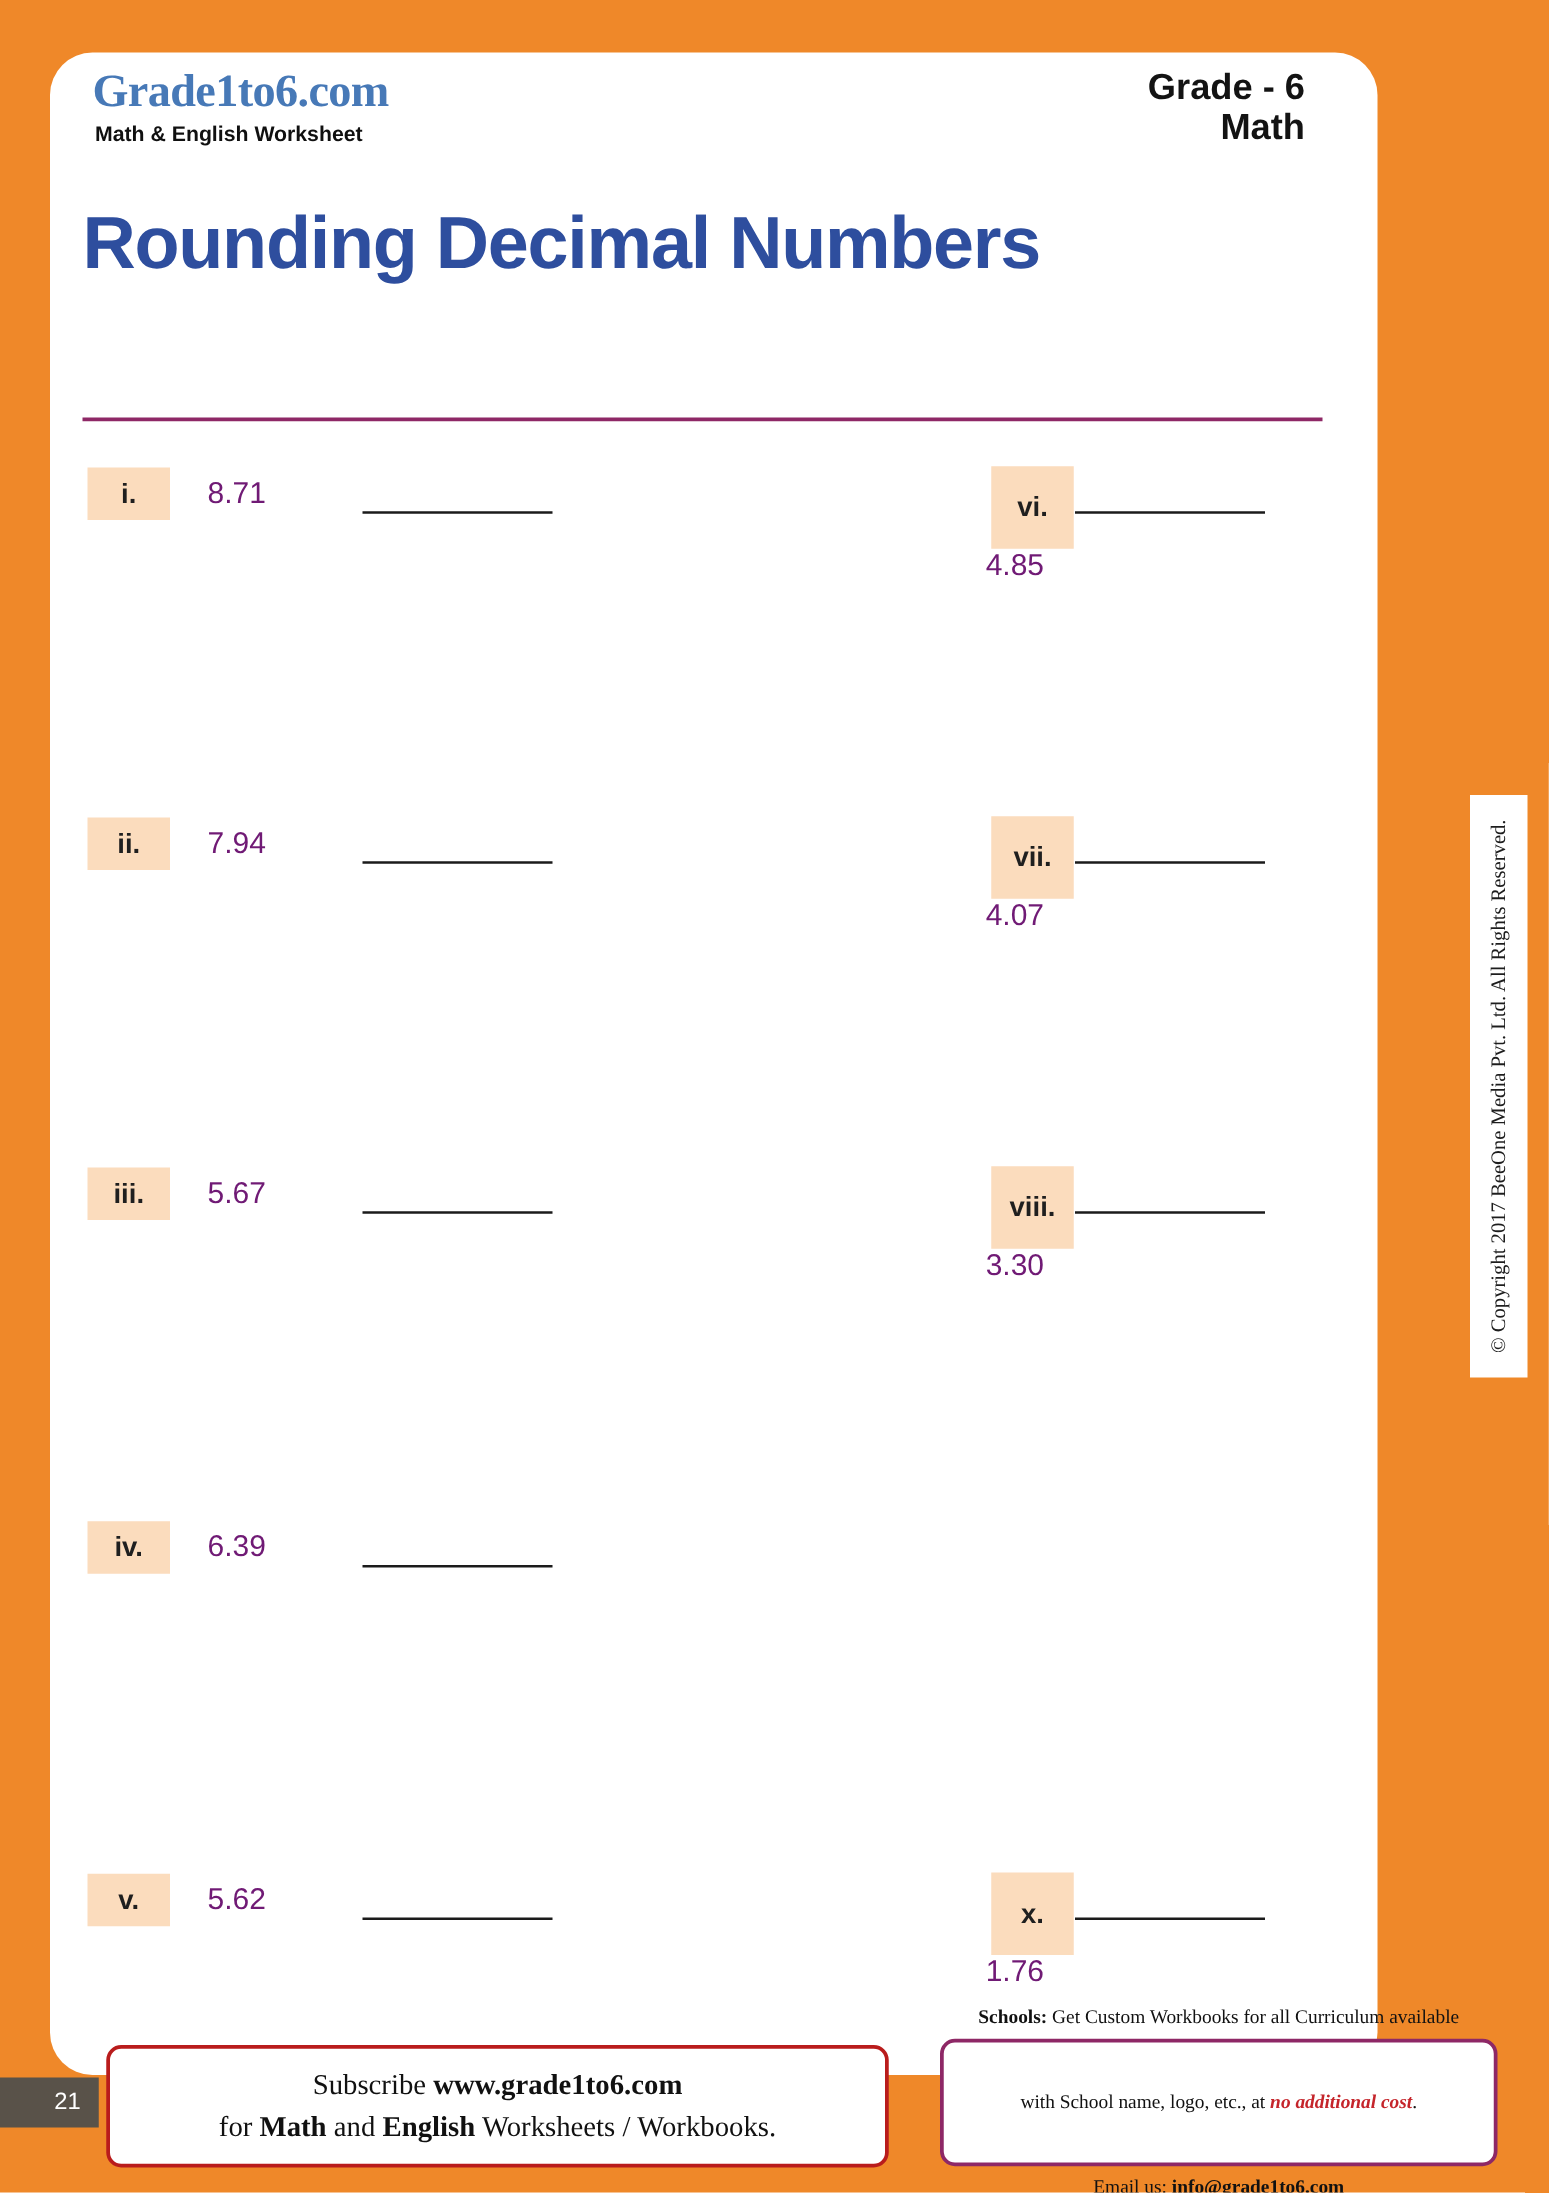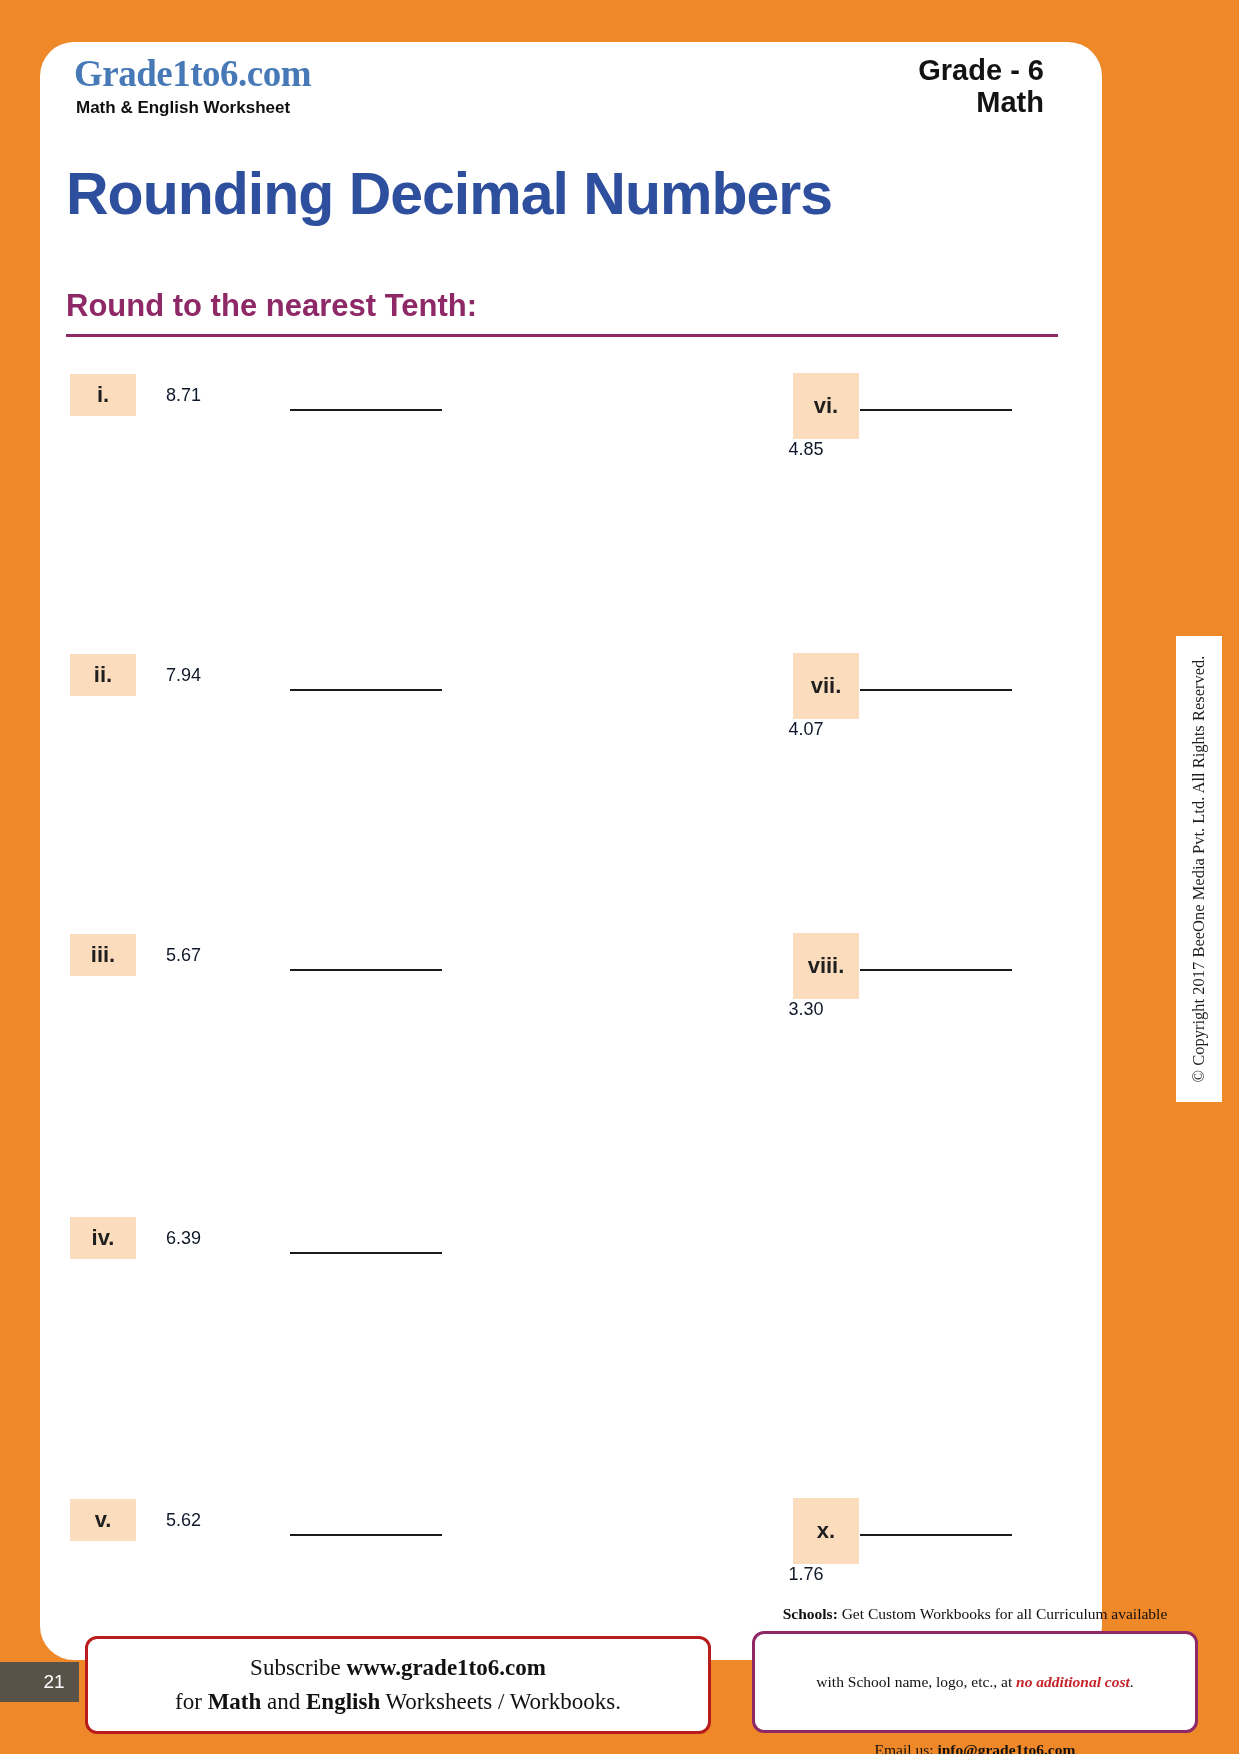--- a/index.html
+++ b/index.html
@@ -58,7 +58,6 @@
   </div>
 
   <div class="title">Rounding Decimal Numbers</div>
-  <div class="instruction">Round to the nearest Tenth:</div>
   <div class="rule"></div>
 
   <div class="prow c1 r1">

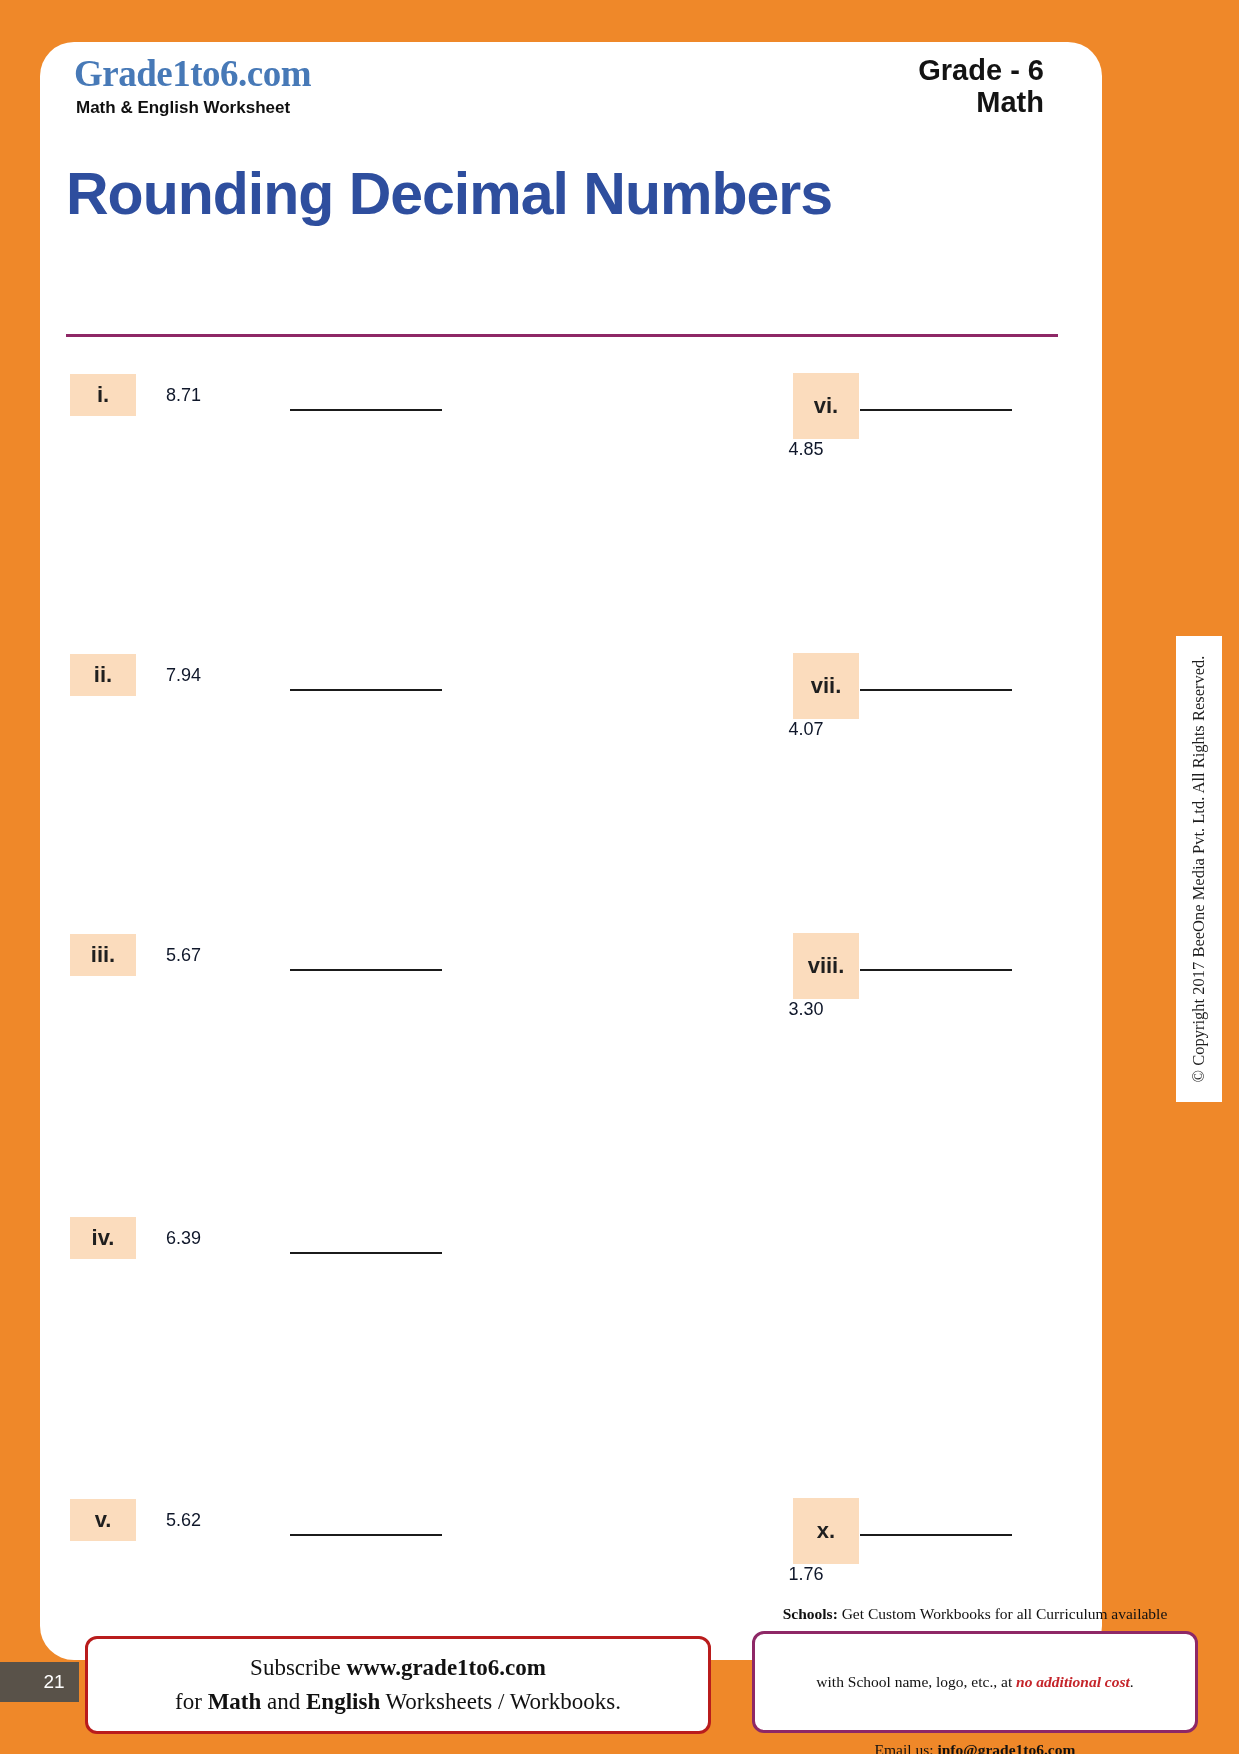--- a/index.html
+++ b/index.html
@@ -27,7 +27,7 @@
   .prow{position:absolute;width:372px;height:44px;display:flex;align-items:center;}
   .badge{width:66px;height:42px;background:#FBDCBD;display:flex;align-items:center;
         justify-content:center;font-weight:bold;font-size:22px;color:#1f1f1f;flex:0 0 66px;}
-  .num{margin-left:30px;font-size:18px;color:#0f172a;width:105px;}
+  .num{margin-left:30px;font-size:24px;color:#701a75;width:105px;}
   .ansline{position:absolute;right:0;bottom:6px;width:152px;border-bottom:2.5px solid #1b1b1b;}
   .c1{left:70px;} .c2{left:640px;flex-direction:column;}
   .r1{top:373px;} .r2{top:653px;} .r3{top:933px;} .r4{top:1216px;} .r5{top:1498px;}

